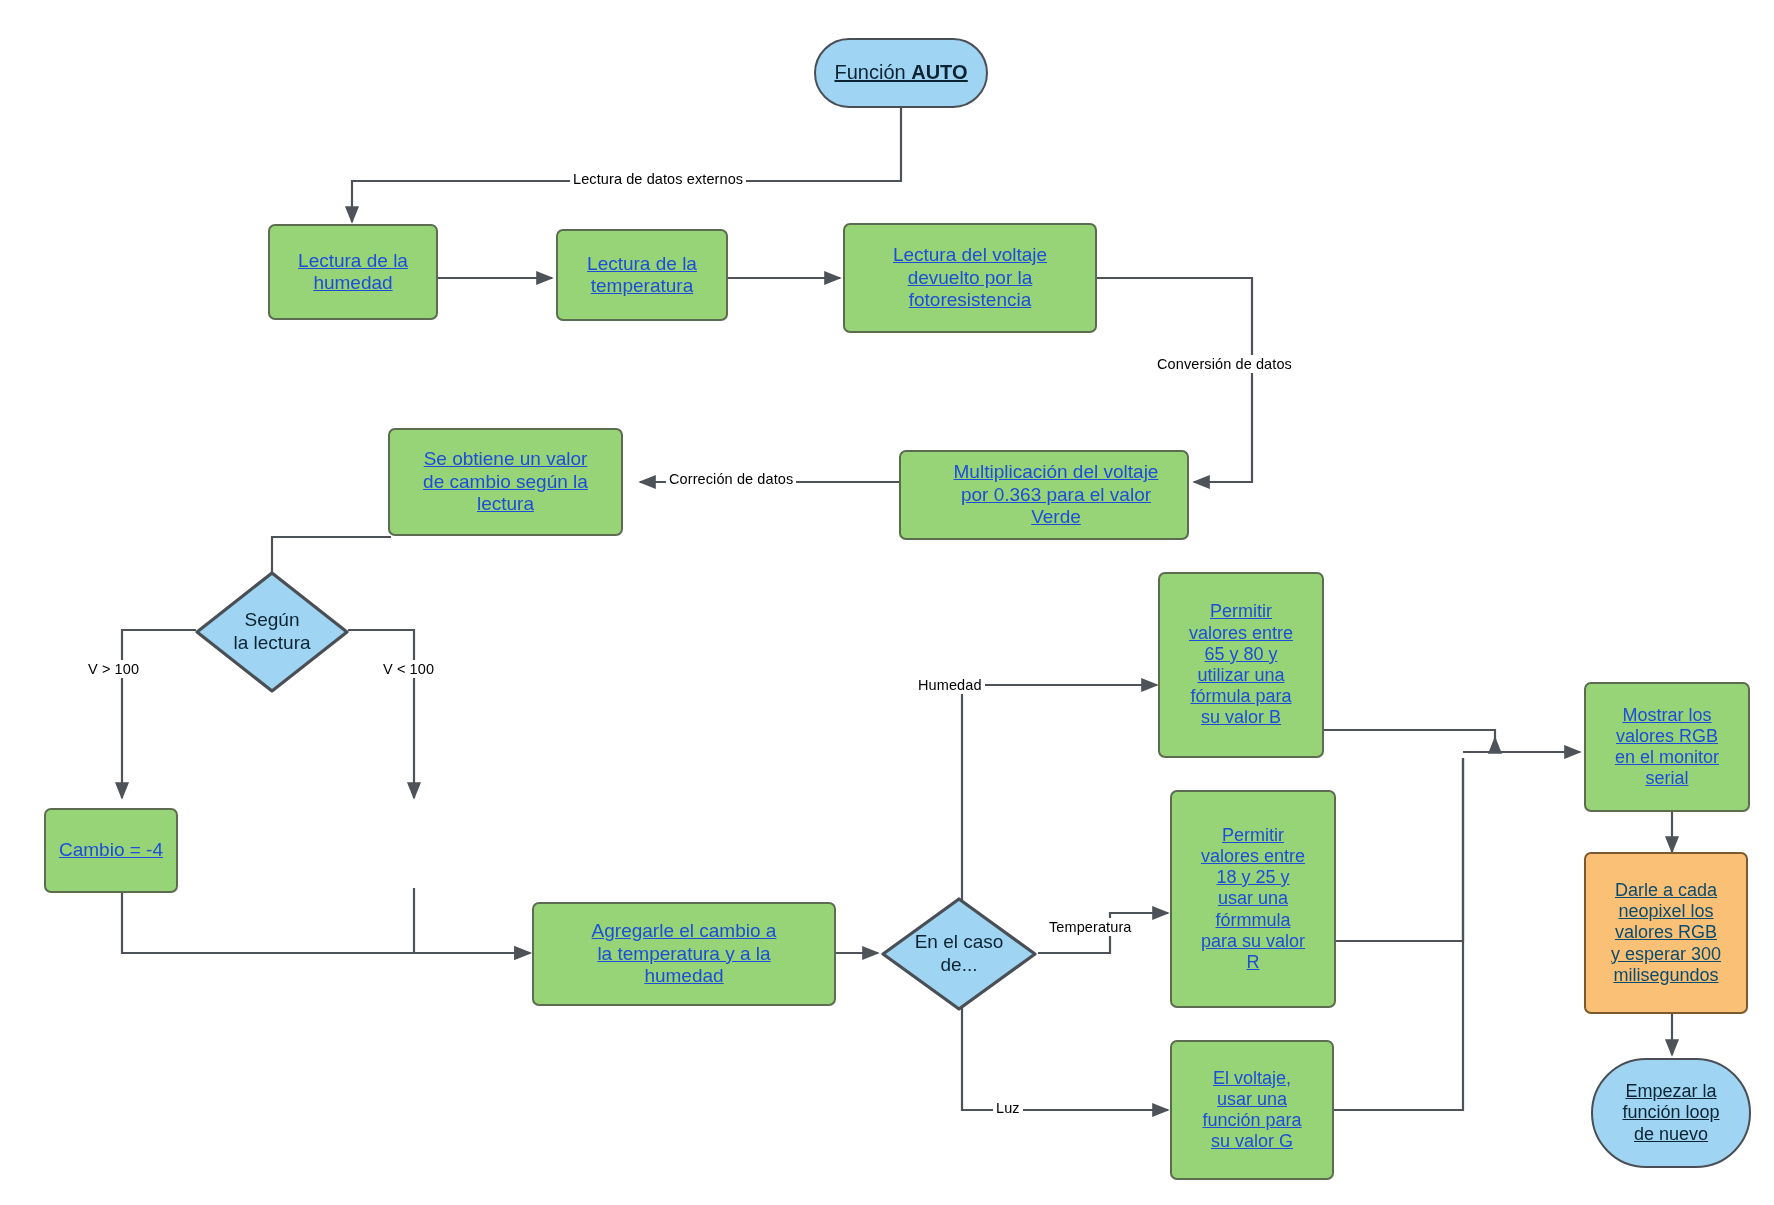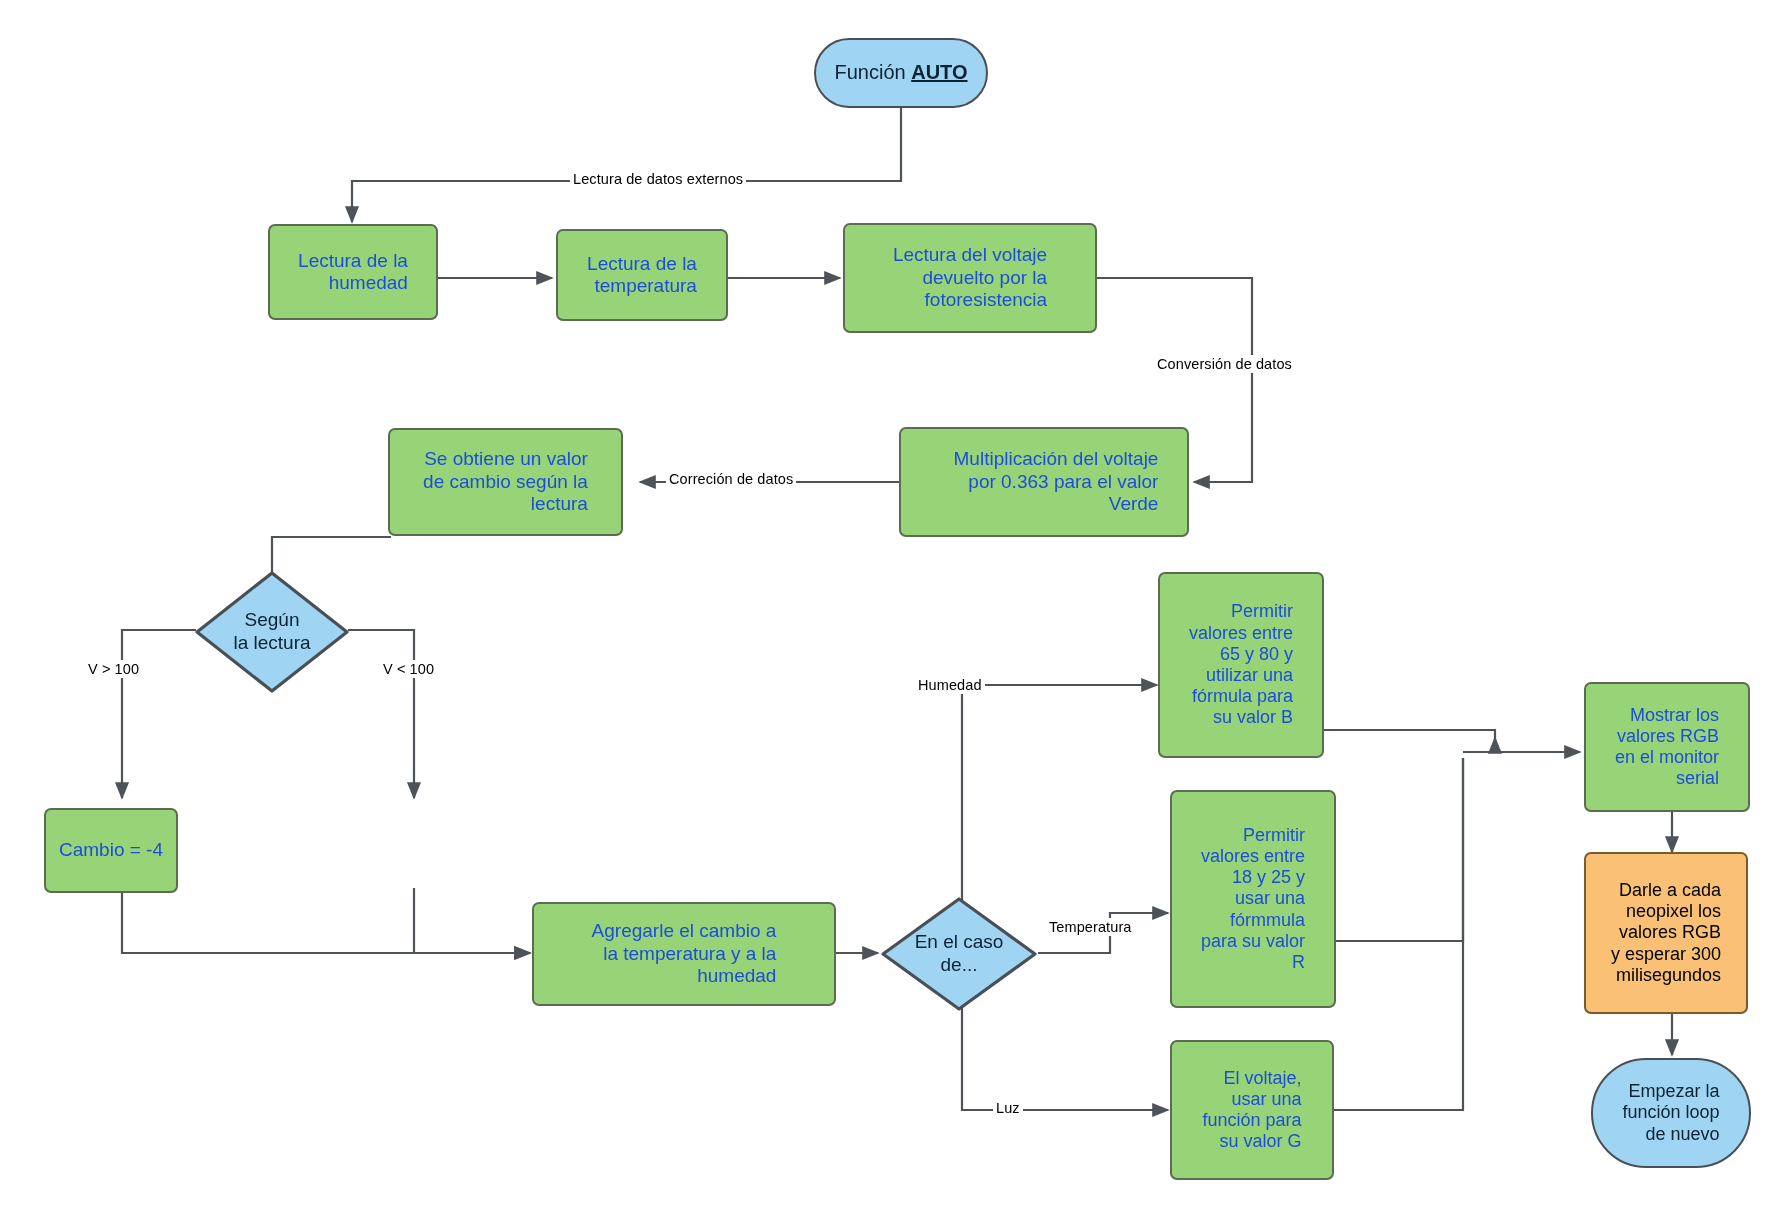--- a/index.html
+++ b/index.html
@@ -31,10 +31,11 @@
     display: flex;
     align-items: center;
     justify-content: center;
-    text-align: right;
+    text-align: center;
     color: #1a1a1a;
     line-height: 1.18;
     white-space: pre-line;
+    text-decoration: underline;
   }
   .node-green {
     background: #97d477;

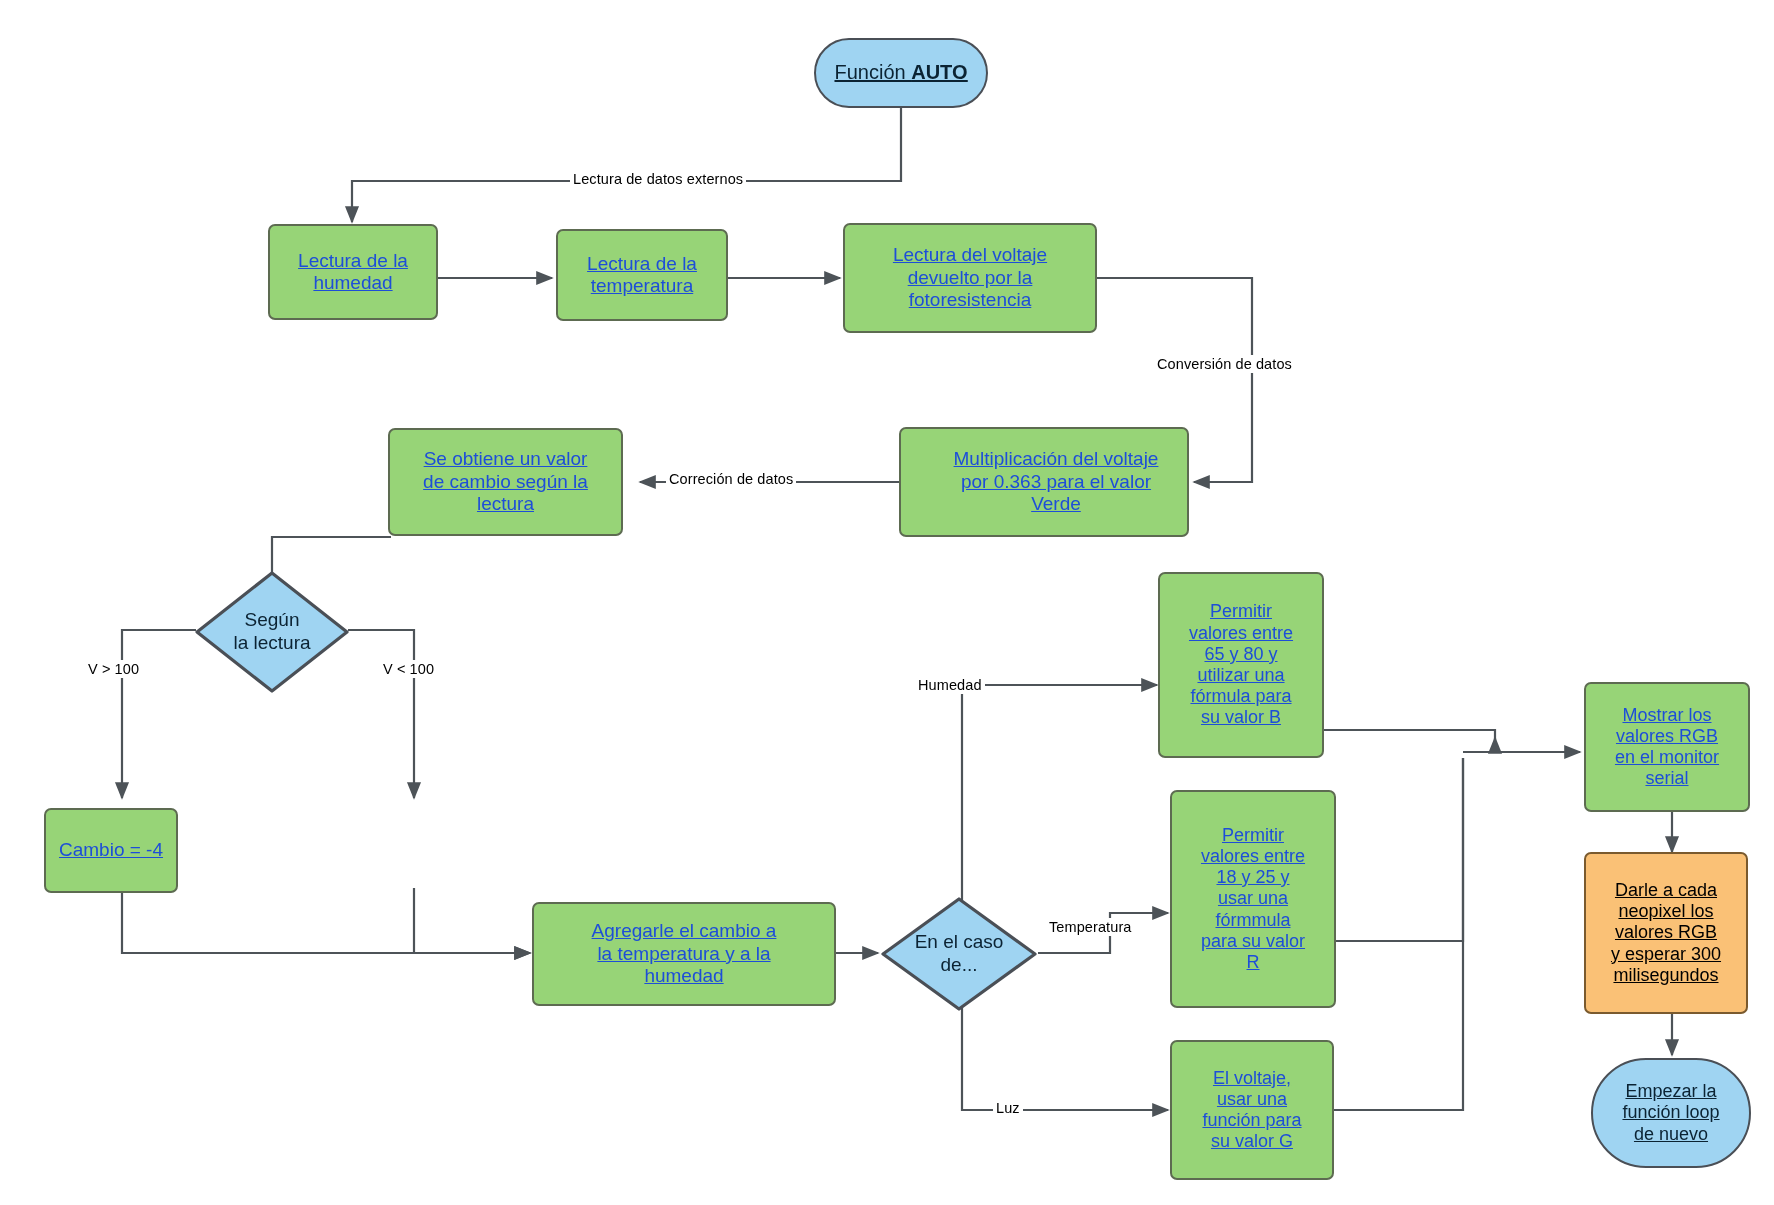--- a/index.html
+++ b/index.html
@@ -164,7 +164,7 @@
 devuelto por la
 fotoresistencia</div>
 
-  <div class="node node-green" style="left:899px; top:427px; width:290px; height:110px;padding-left:24px;">Multiplicación del voltaje
+  <div class="node node-green" style="left:899px; top:450px; width:290px; height:90px;padding-left:24px;">Multiplicación del voltaje
 por 0.363 para el valor
 Verde</div>
 

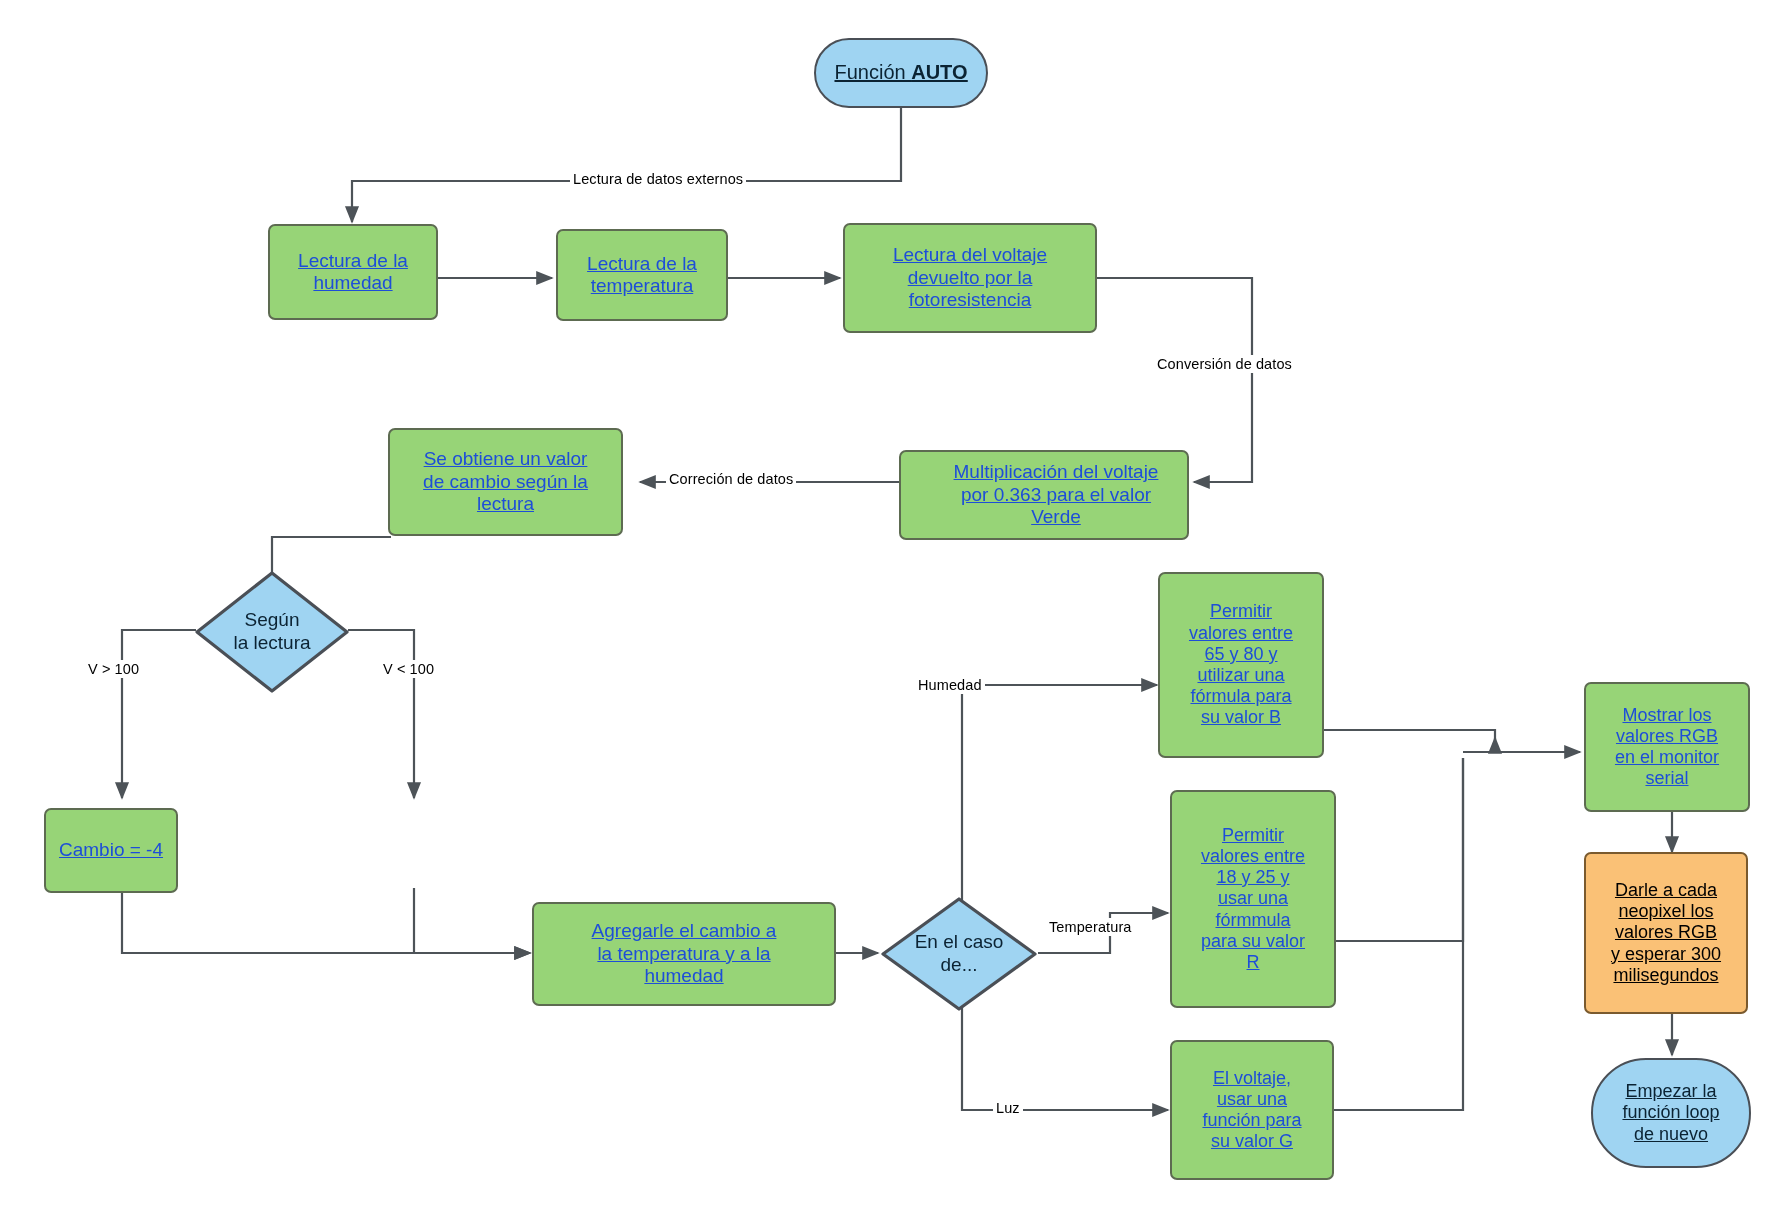--- a/index.html
+++ b/index.html
@@ -48,7 +48,7 @@
     background: #fac176;
     border: 2.5px solid #7a5a2e;
     border-radius: 7px;
-    color: #000000;
+    color: #0c4a6e;
     font-size: 19px;
   }
   .node-terminal {

